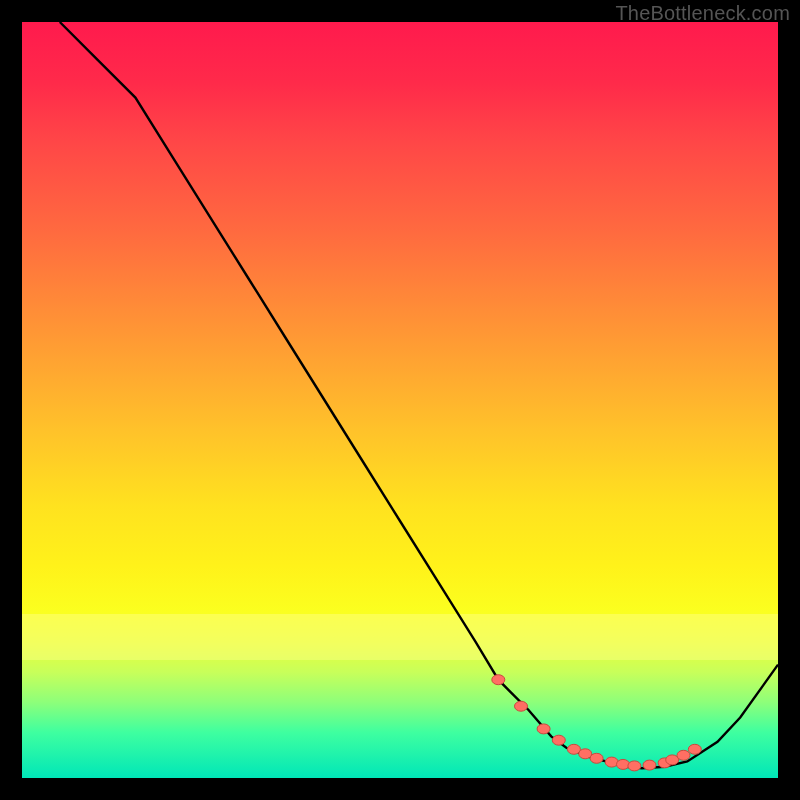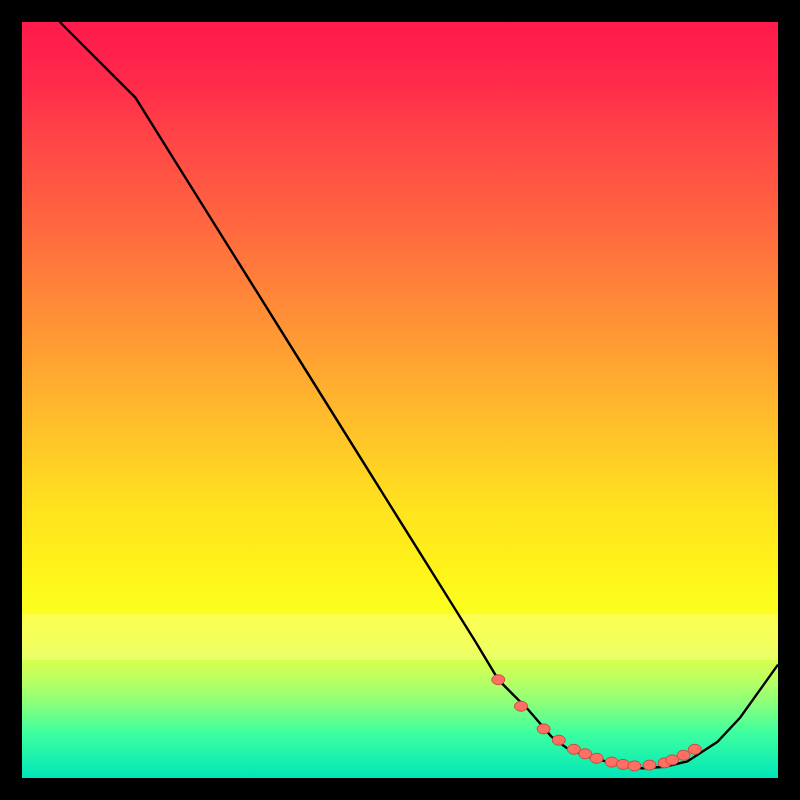--- a/index.html
+++ b/index.html
@@ -95,6 +95,7 @@
       </g>
   </svg>
 
+  <div class="watermark">TheBottleneck.com</div>
 </div>
 
 </body></html>

